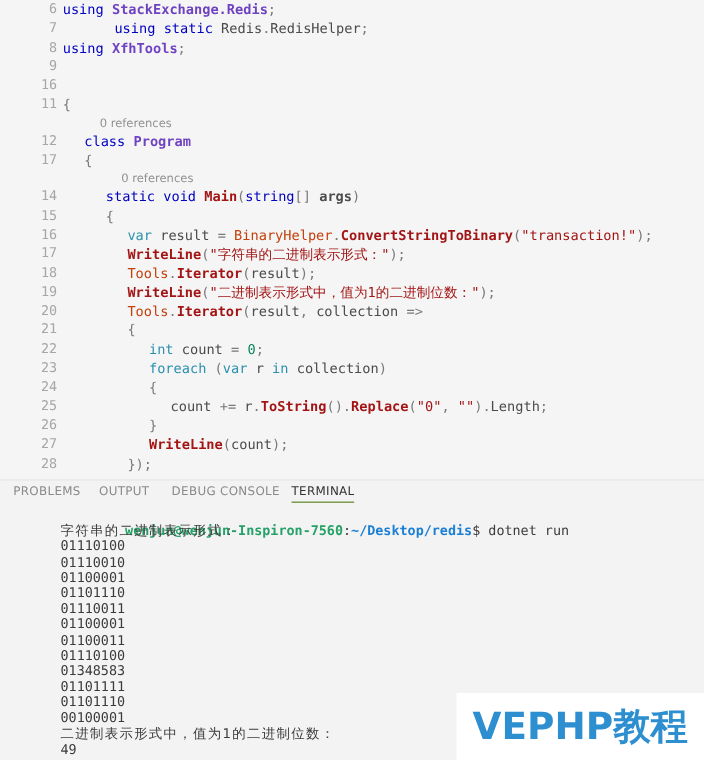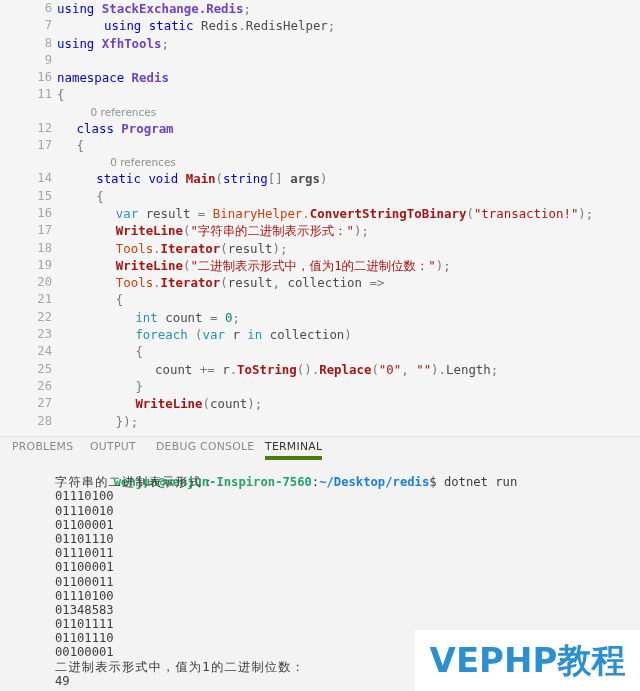--- a/index.html
+++ b/index.html
@@ -170,7 +170,7 @@
         <div class="code-line"><span class="gutter">7</span><span class="code-text" style="left: 57px; margin-left: 47px;"><span class="kw">using static </span><span class="ident">Redis</span><span class="punct">.</span><span class="ident">RedisHelper</span><span class="punct">;</span></span></div>
         <div class="code-line"><span class="gutter">8</span><span class="code-text" style="left: 57px;"><span class="kw">using </span><span class="cls">XfhTools</span><span class="punct">;</span></span></div>
         <div class="code-line"><span class="gutter">9</span><span class="code-text" style="left: 57px;"></span></div>
-        <div class="code-line"><span class="gutter">16</span><span class="code-text" style="left: 57px;"><span class="kw">namespace </span><span class="cls">Redis</span></span></div>
+        <div class="code-line"><span class="gutter">16</span></div>
         <div class="code-line"><span class="gutter">11</span><span class="code-text" style="left: 57px;"><span class="punct">{</span></span></div>
         <div class="codelens"><span class="cl-text" style="left: 90.6px;">0 references</span></div>
         <div class="code-line"><span class="gutter">12</span><span class="code-text" style="left: 76.6px;"><span class="kw">class </span><span class="cls">Program</span></span></div>

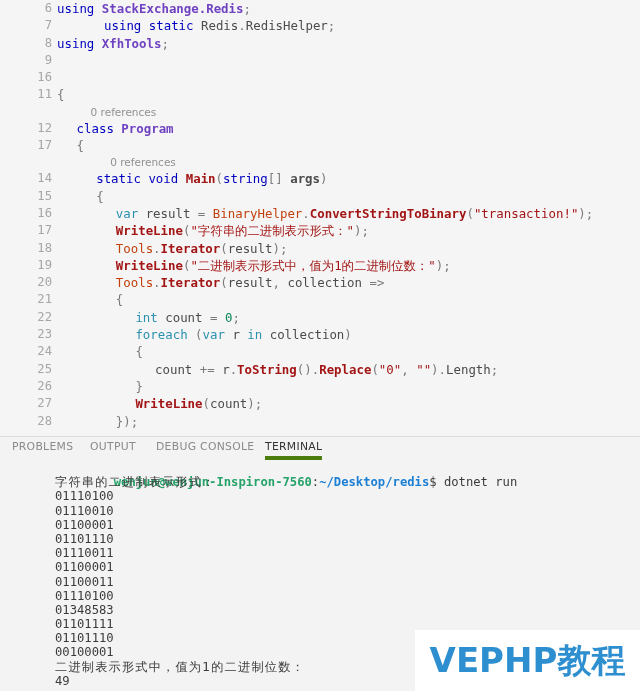--- a/index.html
+++ b/index.html
@@ -109,7 +109,7 @@
   }
   .panel-tab.active {
     color: #333333;
-    border-bottom: 4px solid #4d7c0f;
+    border-bottom: 1px solid #4d7c0f;
   }
 
   #terminal {

